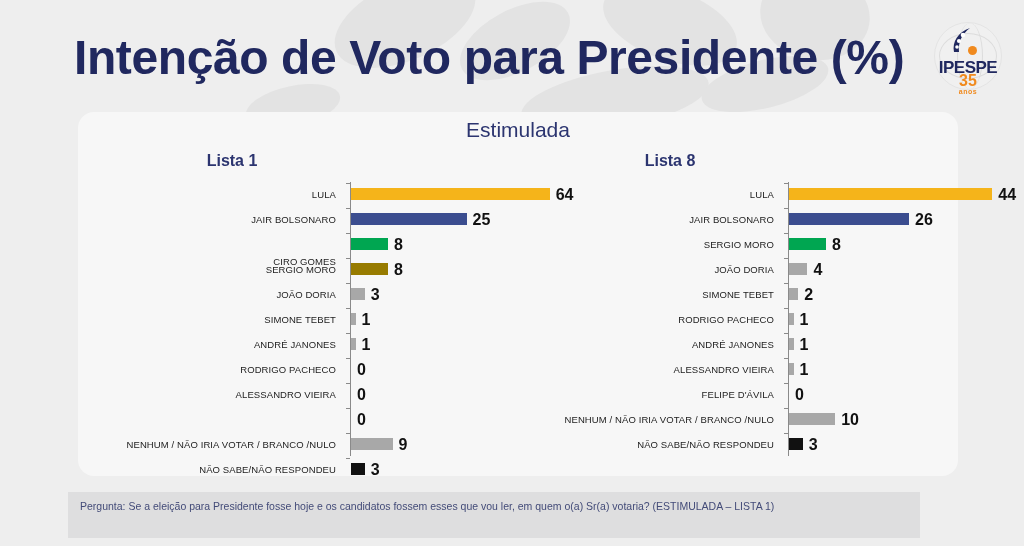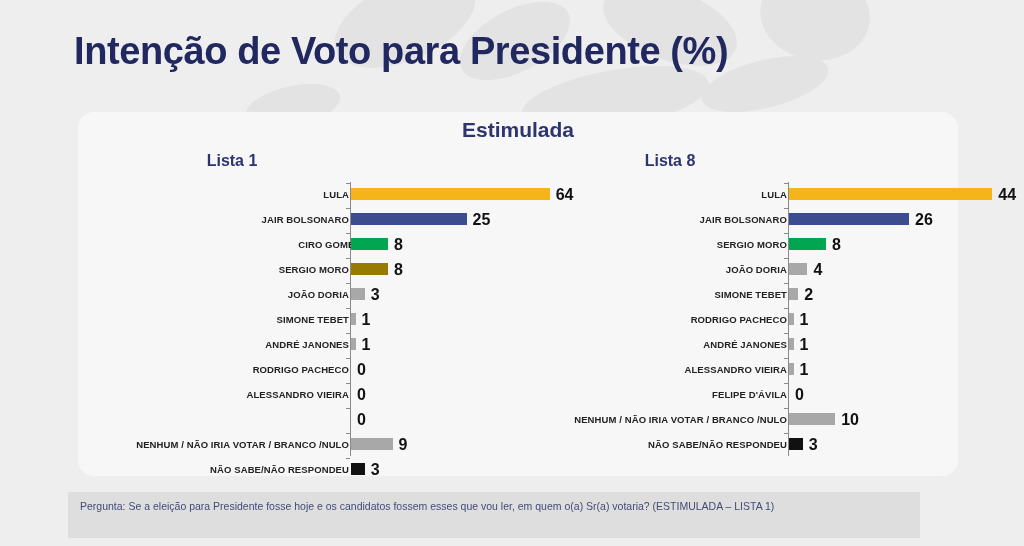--- a/index.html
+++ b/index.html
@@ -48,7 +48,7 @@
     position: absolute;
     left: 74px;
     top: 30px;
-    font-size: 38px;
+    font-size: 48px;
     font-weight: bold;
     color: #20285f;
     letter-spacing: -0.4px;

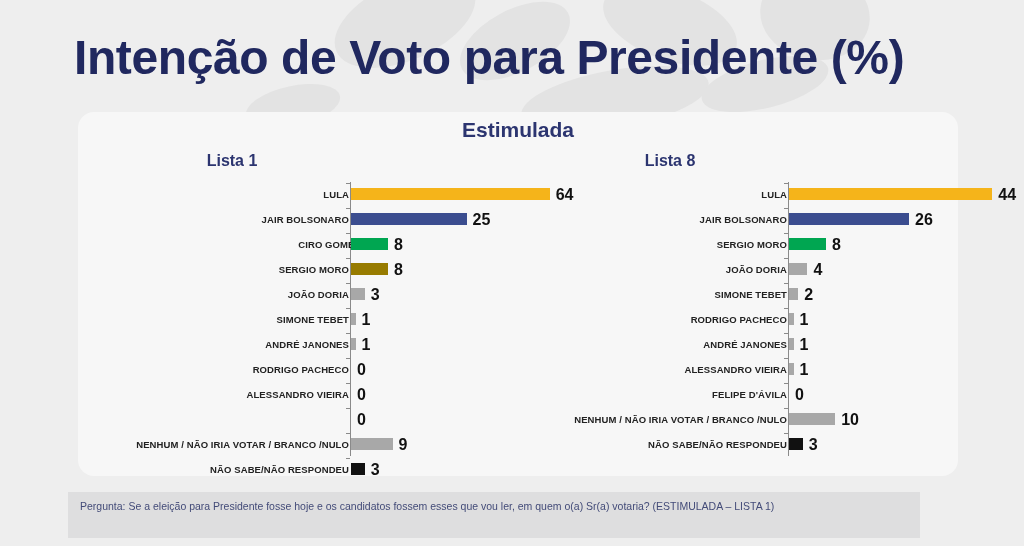--- a/index.html
+++ b/index.html
@@ -271,6 +271,19 @@
 <div class="header">
   <div class="page-title">Intenção de Voto para Presidente (%)</div>
 
+  <div class="logo">
+    <div class="logo-globe"></div>
+    <svg class="logo-swoosh" viewBox="0 0 28 26">
+      <path d="M4 24 C2 14 8 4 20 0 C12 6 8 14 9 24 Z" fill="#20285f"></path>
+      <circle cx="13" cy="7" r="2.3" fill="#ffffff"></circle>
+      <circle cx="9" cy="13" r="2.1" fill="#ffffff"></circle>
+      <circle cx="7" cy="19" r="1.8" fill="#ffffff"></circle>
+    </svg>
+    <div class="logo-dot"></div>
+    <div class="logo-name">IPESPE</div>
+    <div class="logo-35">35</div>
+    <div class="logo-anos">anos</div>
+  </div>
 </div>
 
 <div class="panel">

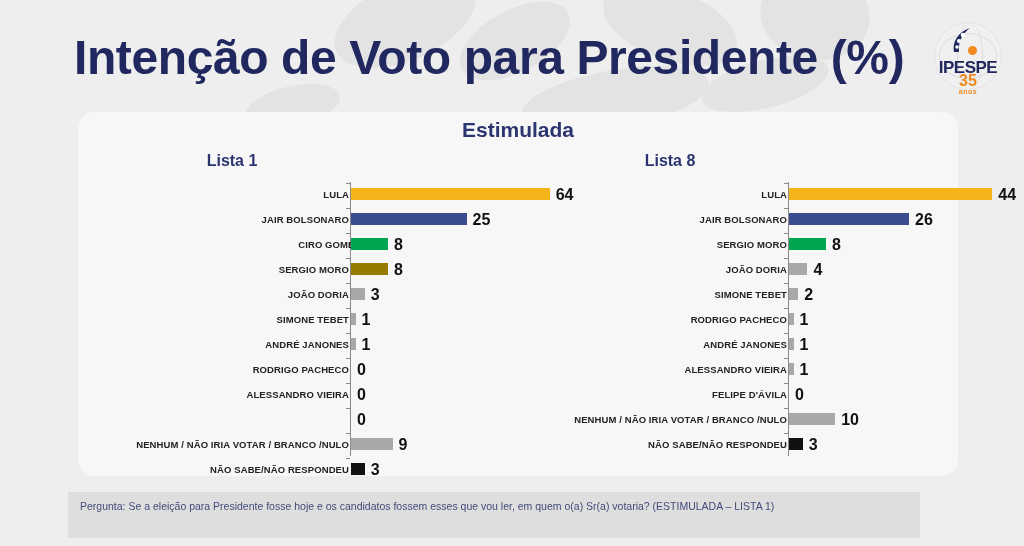--- a/index.html
+++ b/index.html
@@ -146,7 +146,7 @@
     width: 880px;
     text-align: center;
     font-size: 21px;
-    font-weight: bold;
+    font-weight: normal;
     color: #2c3570;
   }
 

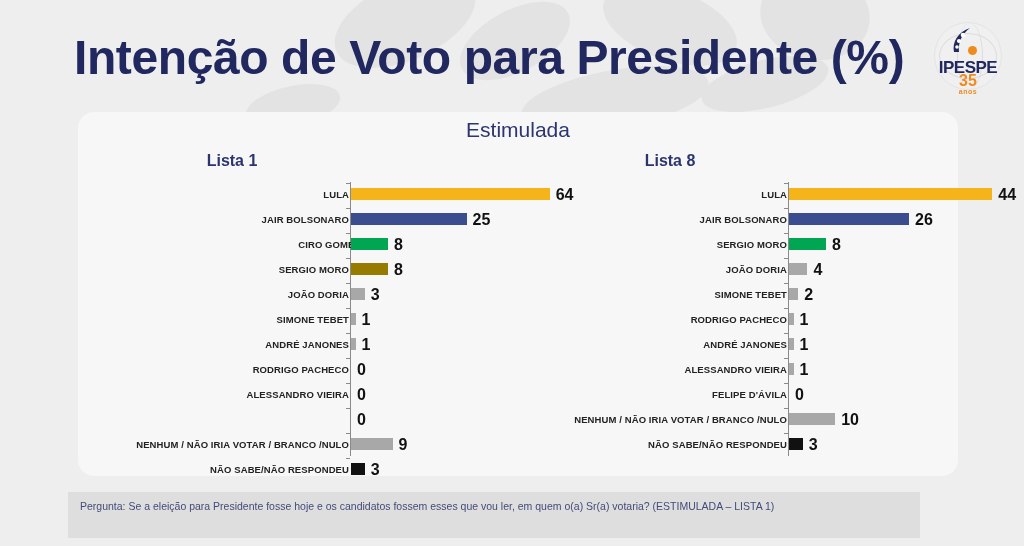--- a/index.html
+++ b/index.html
@@ -206,11 +206,11 @@
     align-items: center;
     justify-content: flex-end;
     font-size: 9.5px;
-    font-weight: bold;
+    font-weight: normal;
     color: #222222;
     letter-spacing: 0.1px;
     white-space: nowrap;
-    padding-right: 1px;
+    padding-right: 14px;
   }
 
   .tick {

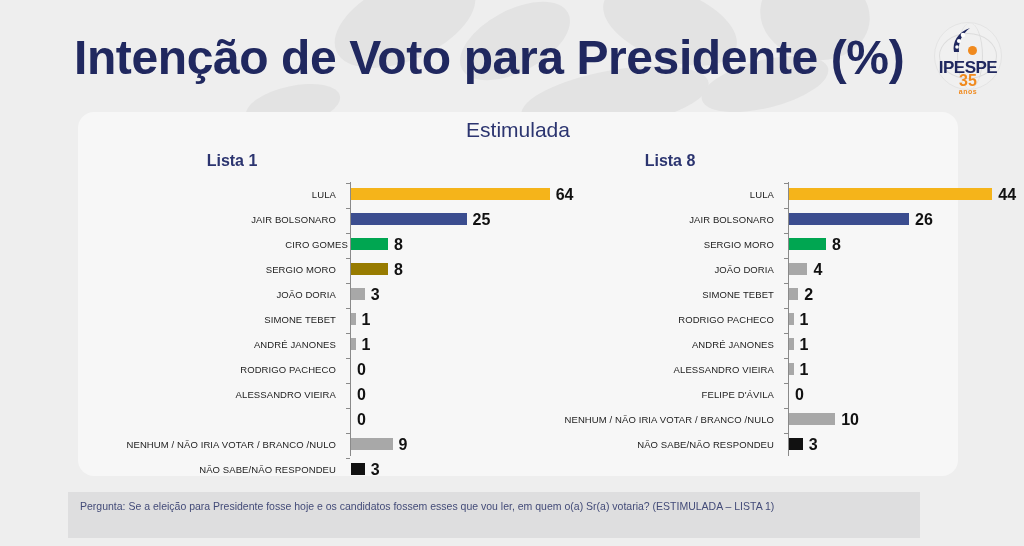--- a/index.html
+++ b/index.html
@@ -306,7 +306,7 @@
           <div class="bar-value" style="left: 390.5px;">25</div>
         </div>
         <div class="row" style="top: 50px;">
-          <div class="row-label" style="left: 12px; width: 268px;">CIRO GOMES</div>
+          <div class="row-label" style="left: 0px; width: 268px; margin-top: 17px;">CIRO GOMES</div>
           <div class="tick" style="left: 264px;"></div>
           <div class="bar" style="left: 269px; width: 36.96px; background: rgb(0, 166, 81);"></div>
           <div class="bar-value" style="left: 311.96px;">8</div>

